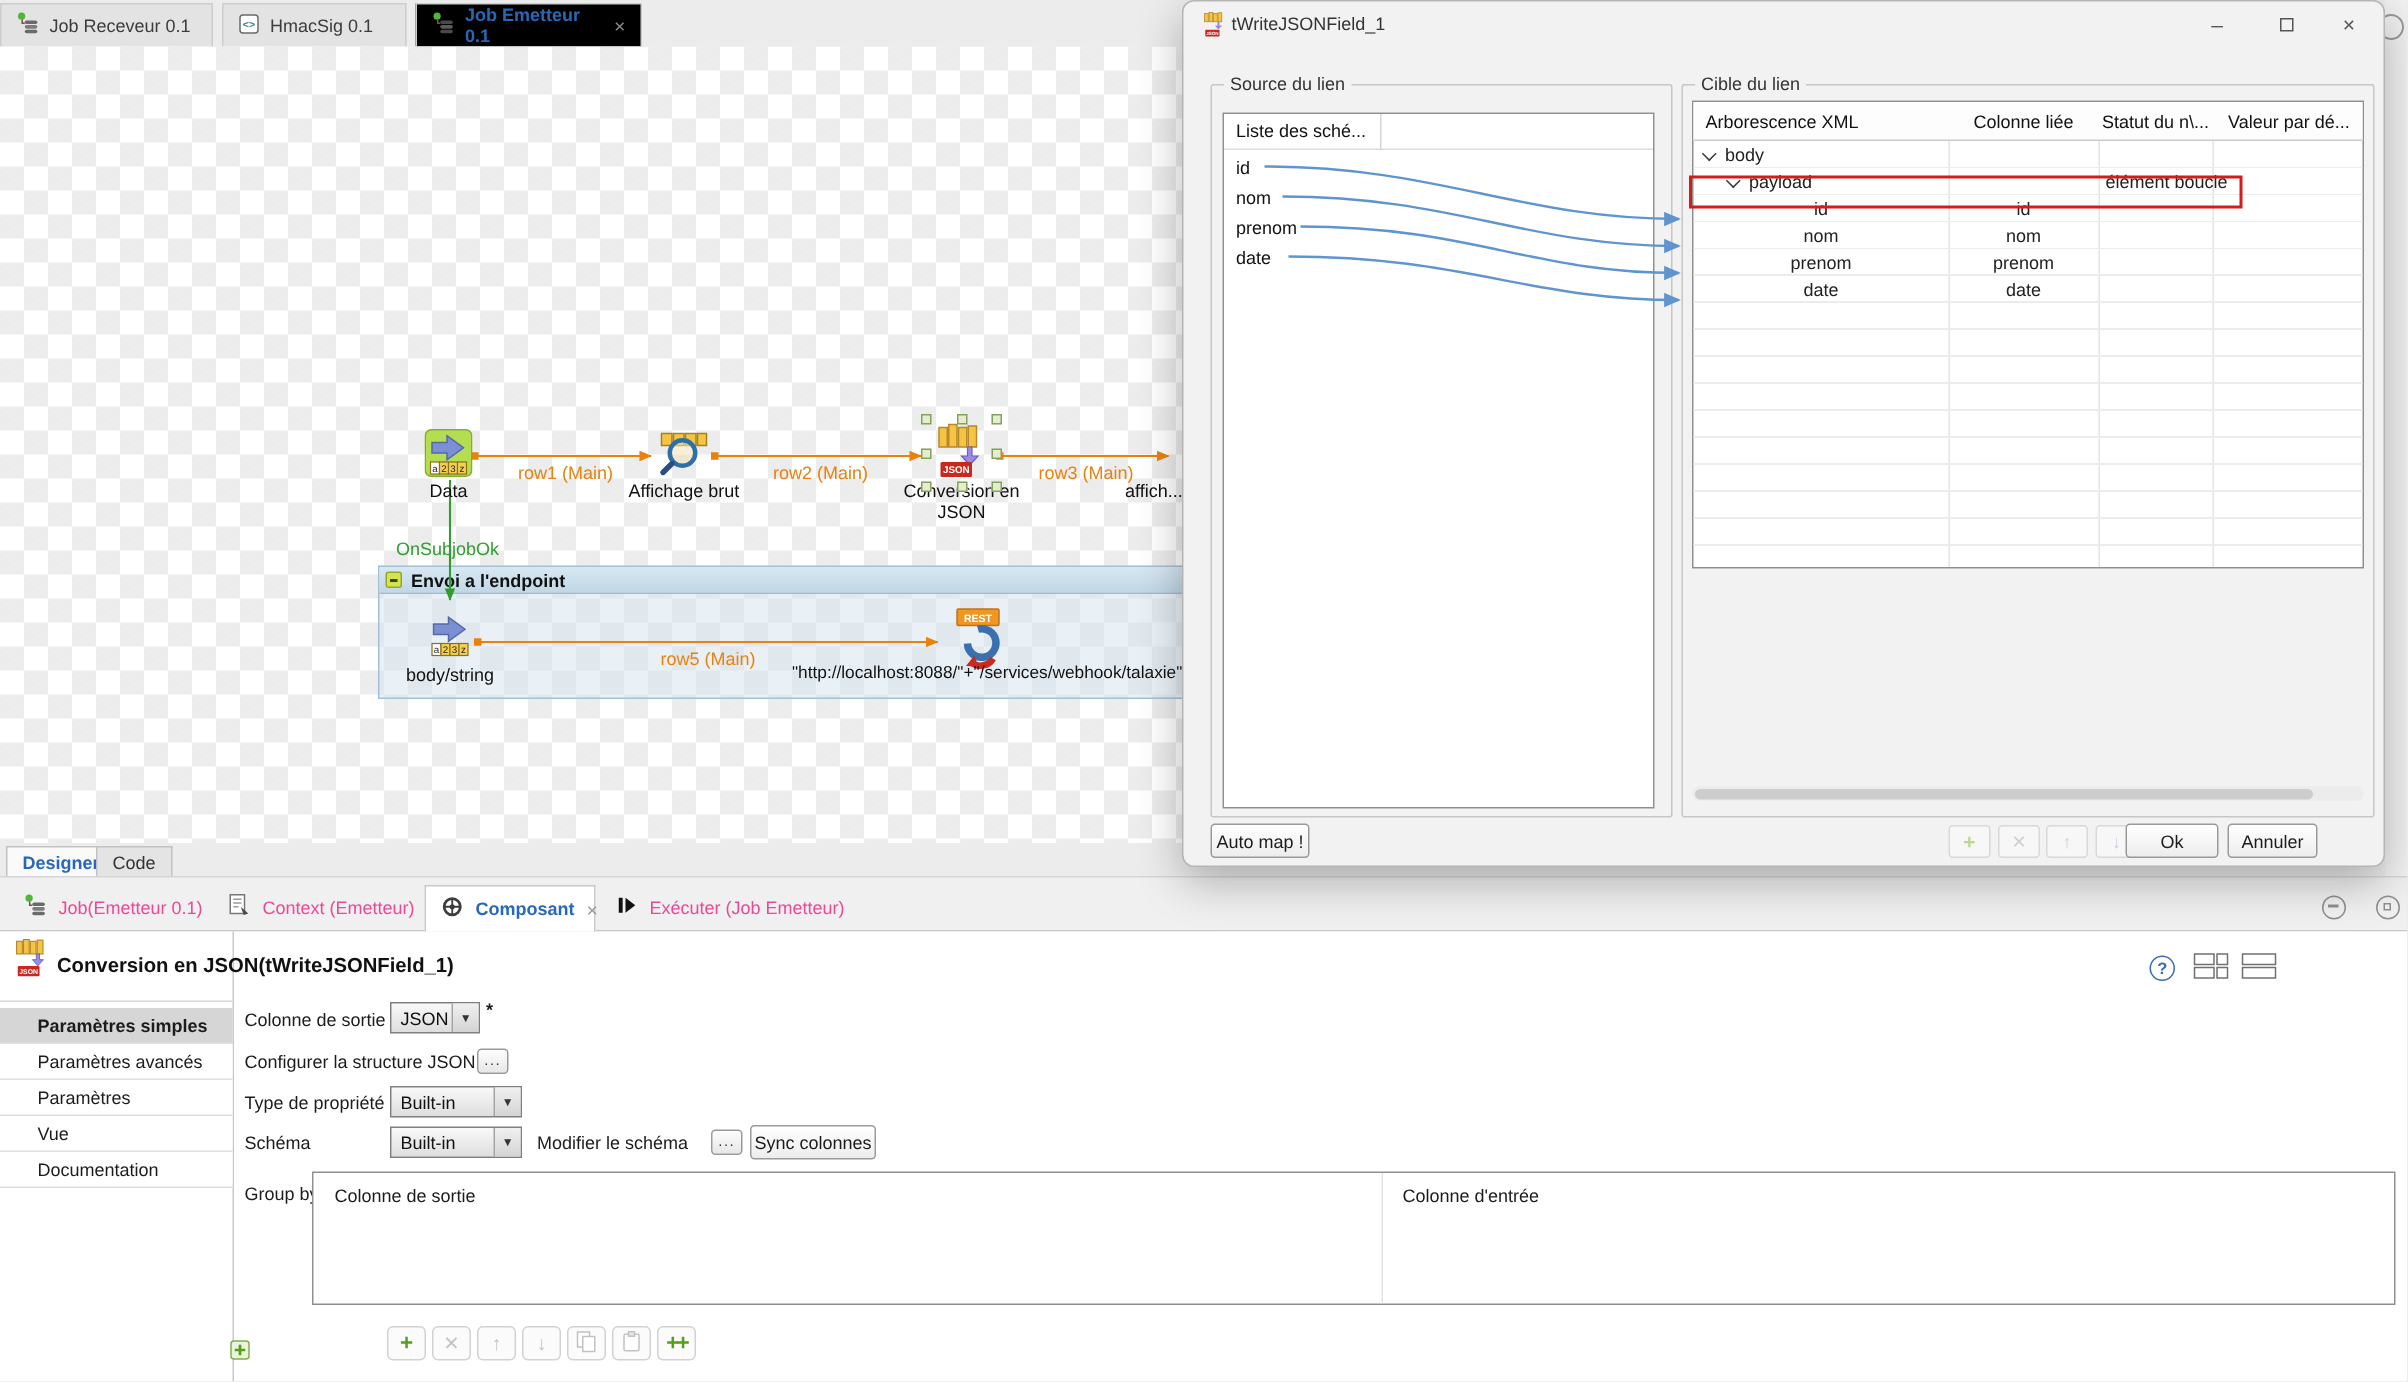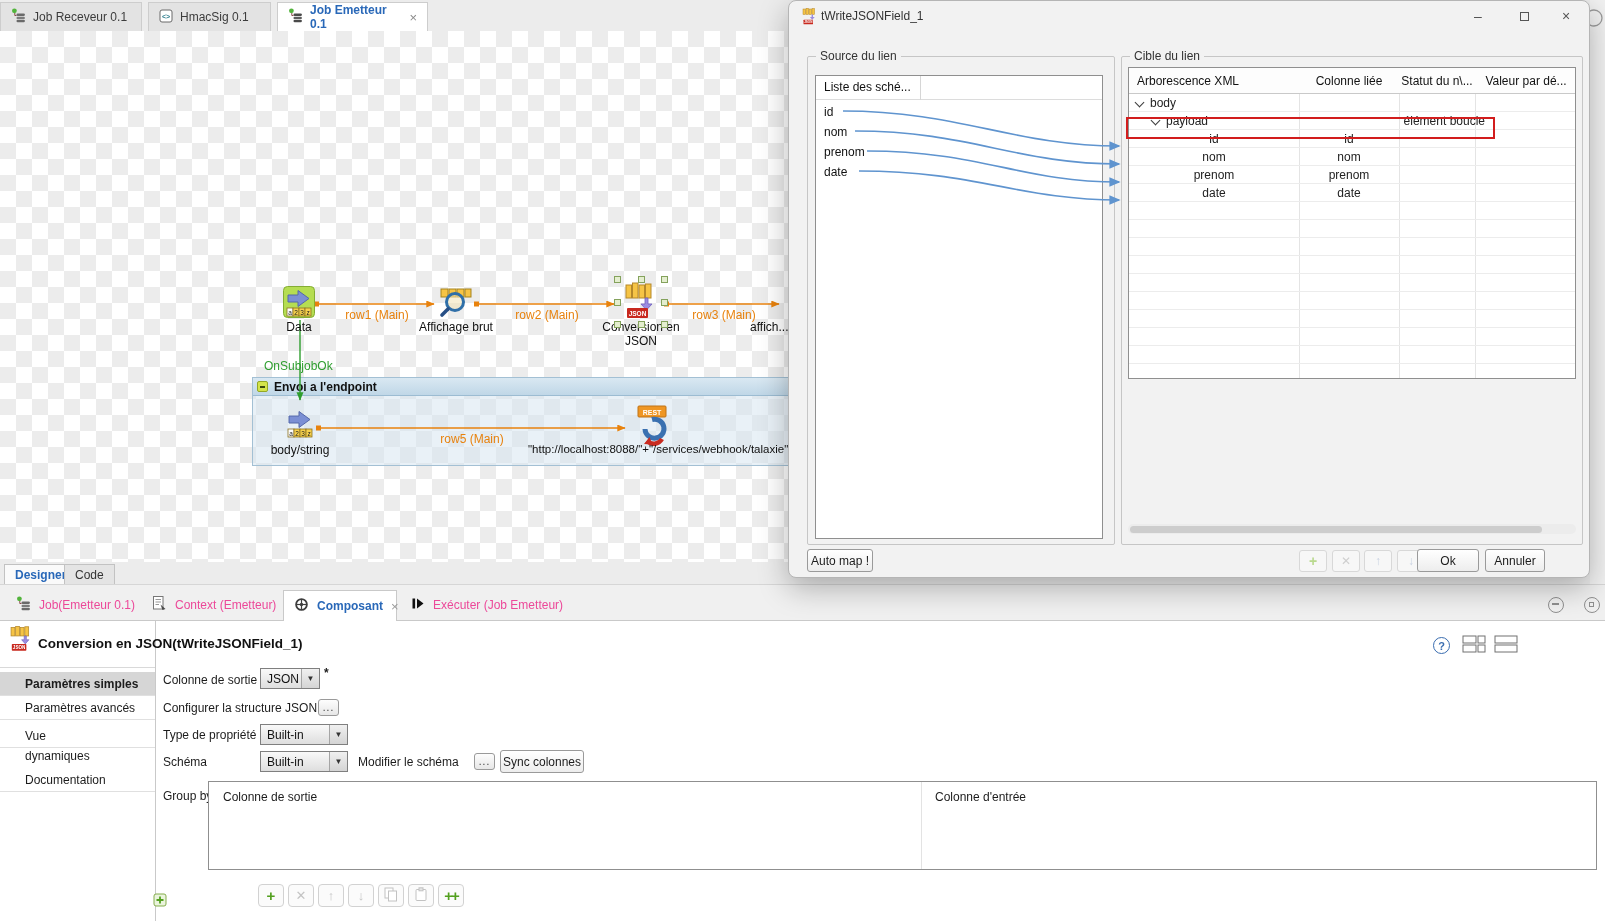--- a/index.html
+++ b/index.html
@@ -12,7 +12,7 @@
   .topbar{position:absolute;left:0;top:0;width:1605px;height:31px;background:#ececec;border-bottom:1px solid #d2d2d2;}
   .etab{position:absolute;top:2px;height:29px;display:flex;align-items:center;gap:7px;padding:0 10px;
         background:#e3e3e3;border:1px solid #cdcdcd;border-bottom:none;box-sizing:border-box;color:#3c3c3c;}
-  .etab.active{background:#ffffff;color:#2968b8;font-weight:bold;}
+  .etab.active{background:#000000;color:#2968b8;font-weight:bold;}
   .etab .close{color:#8a8a8a;font-weight:normal;font-size:13px;margin-left:4px;}
 
   

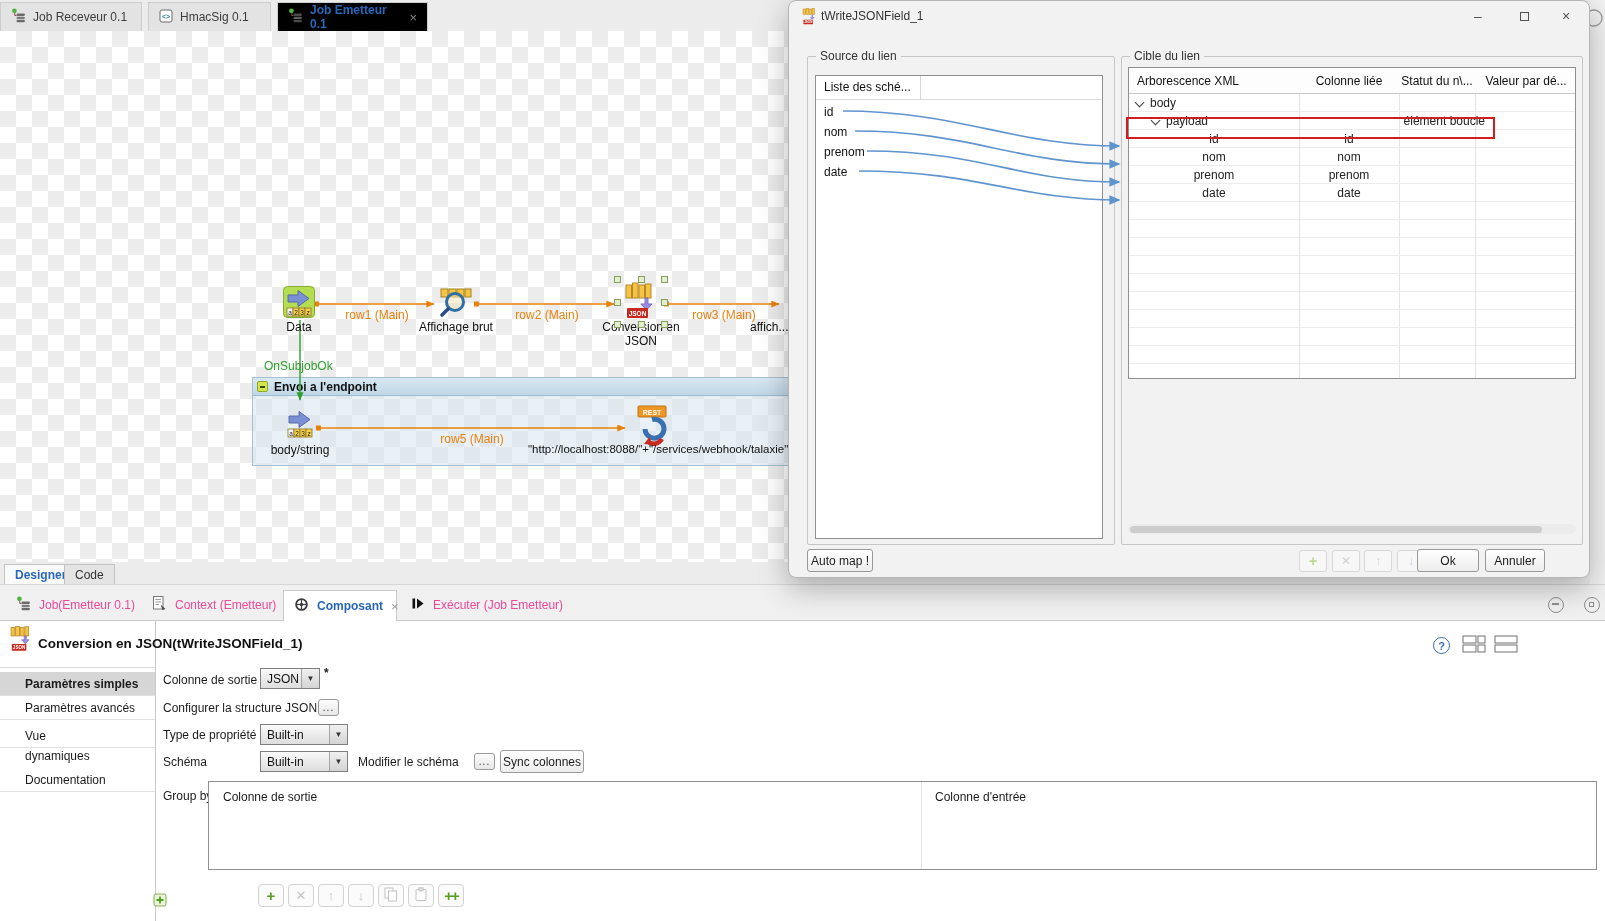--- a/index.html
+++ b/index.html
@@ -357,7 +357,7 @@
   <div class="menuitem sel" style="top:672px;">Paramètres simples</div>
   <div class="menuitem" style="top:696px;">Paramètres avancés</div>
   <div class="menuitem" style="top:720px;">Paramètres dynamiques</div>
-  <div class="menuitem" style="top:724px;">Vue</div>
+  <div class="menuitem" style="top:744px;">Vue</div>
   <div class="menuitem" style="top:768px;">Documentation</div>
 
   <div class="flabel" style="left:163px;top:673px;">Colonne de sortie</div>

